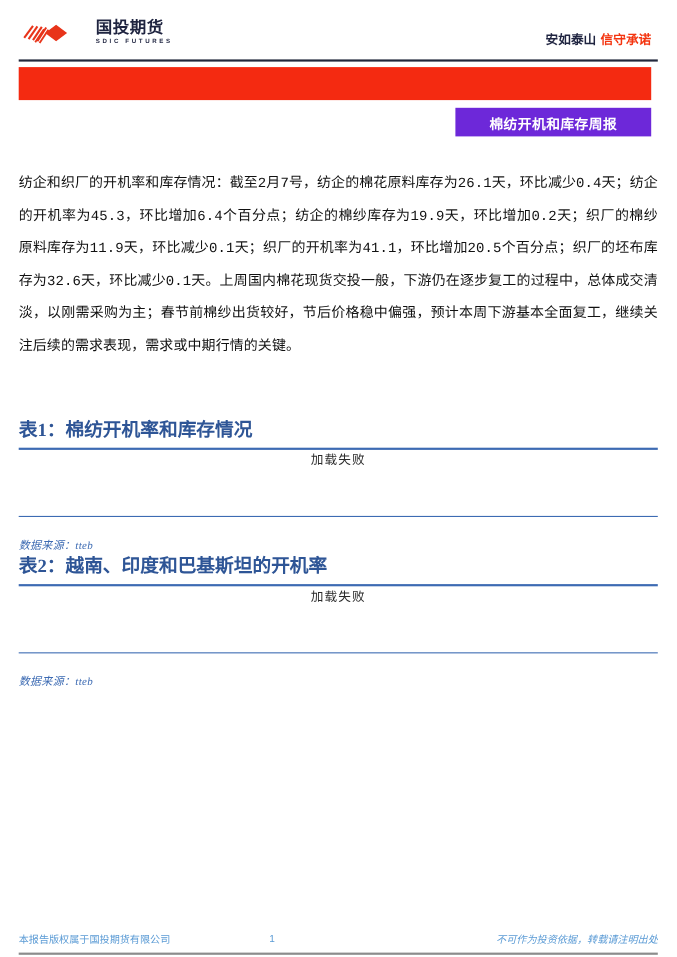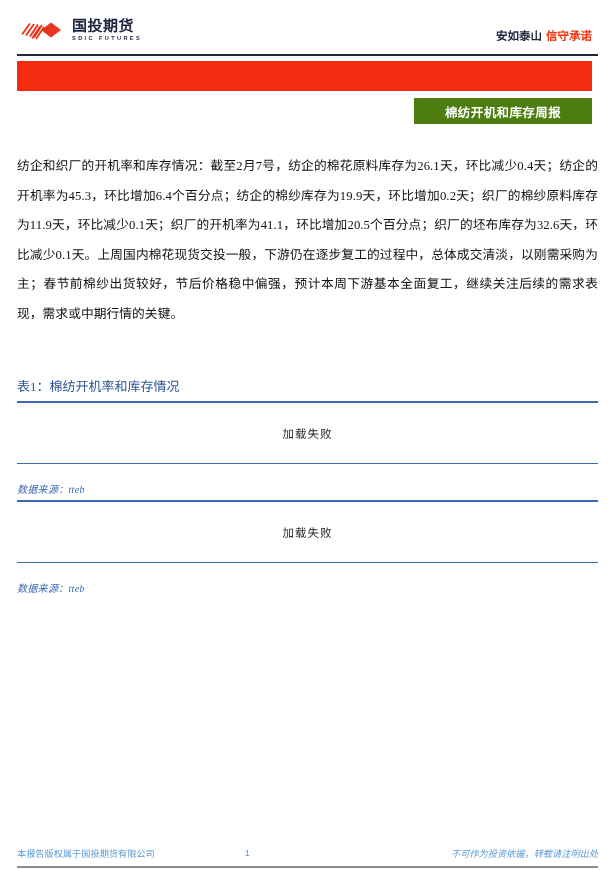--- a/index.html
+++ b/index.html
@@ -39,7 +39,7 @@
     top: 17px;
     display: flex;
     align-items: center;
-    gap: 7px;
+    gap: 22px;
   }
   .logo-mark {
     width: 44px;

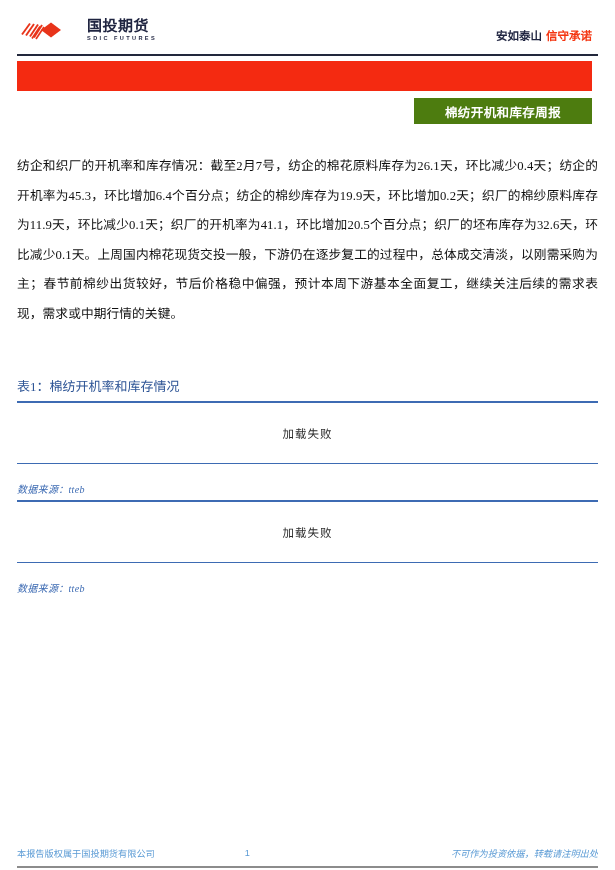--- a/index.html
+++ b/index.html
@@ -103,7 +103,7 @@
     top: 98px;
     width: 178px;
     height: 26px;
-    background: #4d7c0f;
+    background: #6d28d9;
     display: flex;
     align-items: center;
     justify-content: center;

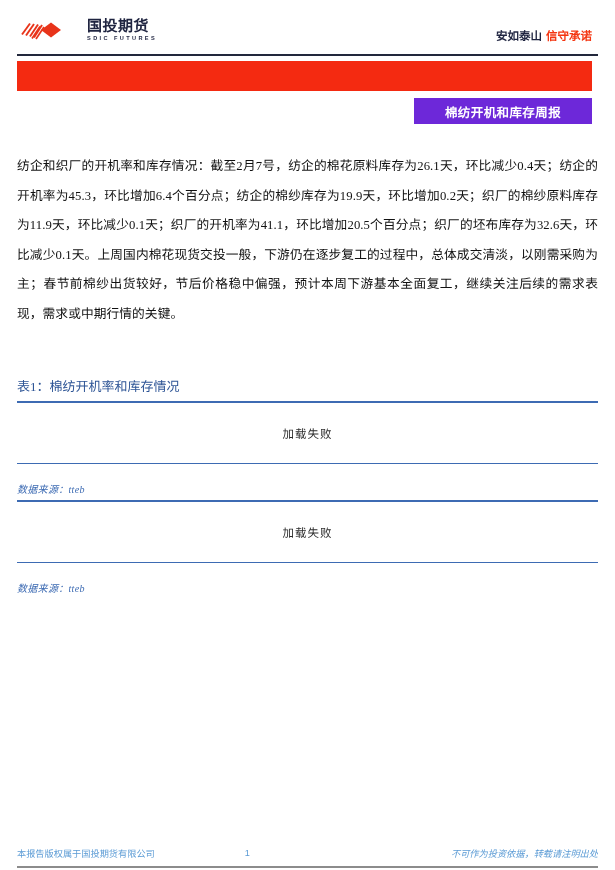--- a/index.html
+++ b/index.html
@@ -128,6 +128,7 @@
     text-align: justify;
     text-justify: inter-character;
     letter-spacing: 0.1px;
+    font-family: Liberation Mono, monospace;
   }
 
   

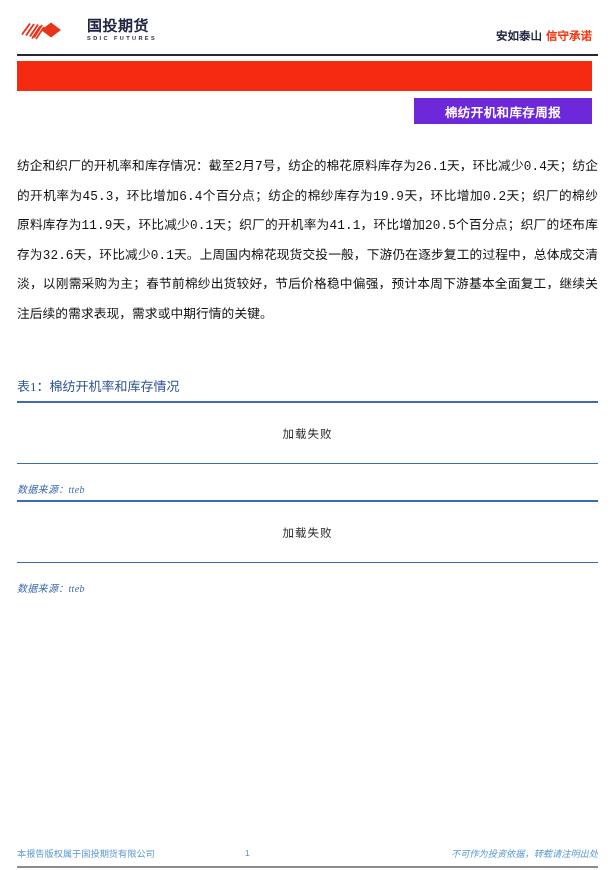--- a/index.html
+++ b/index.html
@@ -142,8 +142,8 @@
 
   .exhibit-caption {
     font-family: "Liberation Serif", "DejaVu Serif", serif;
-    font-size: 13px;
-    font-weight: normal;
+    font-size: 17px;
+    font-weight: bold;
     color: #2e5596;
     padding-bottom: 6px;
     white-space: nowrap;

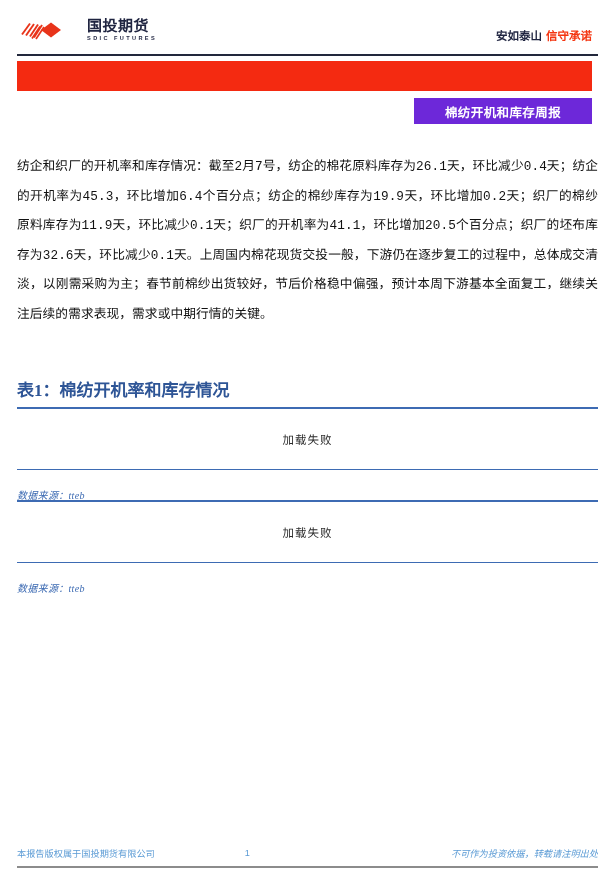--- a/index.html
+++ b/index.html
@@ -156,7 +156,6 @@
   .exhibit-body {
     height: 60px;
     display: flex;
-    align-items: center;
     justify-content: center;
   }
   .load-fail {

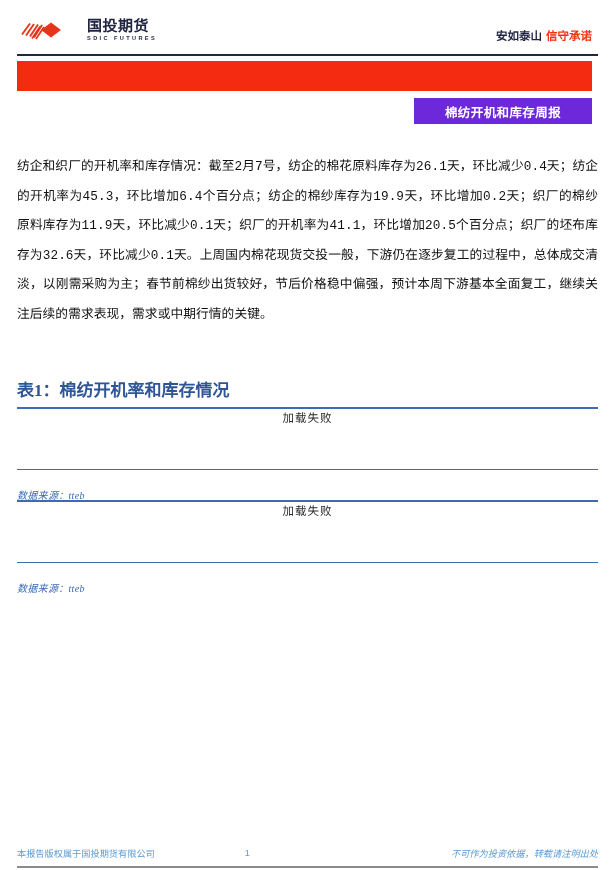--- a/index.html
+++ b/index.html
@@ -258,6 +258,7 @@
   </div>
 
   <div class="exhibit" id="exhibit-2">
+    <div class="exhibit-caption">表2：越南、印度和巴基斯坦的开机率</div>
     <div class="caption-rule"></div>
     <div class="exhibit-body">
       <span class="load-fail">加载失败</span>

